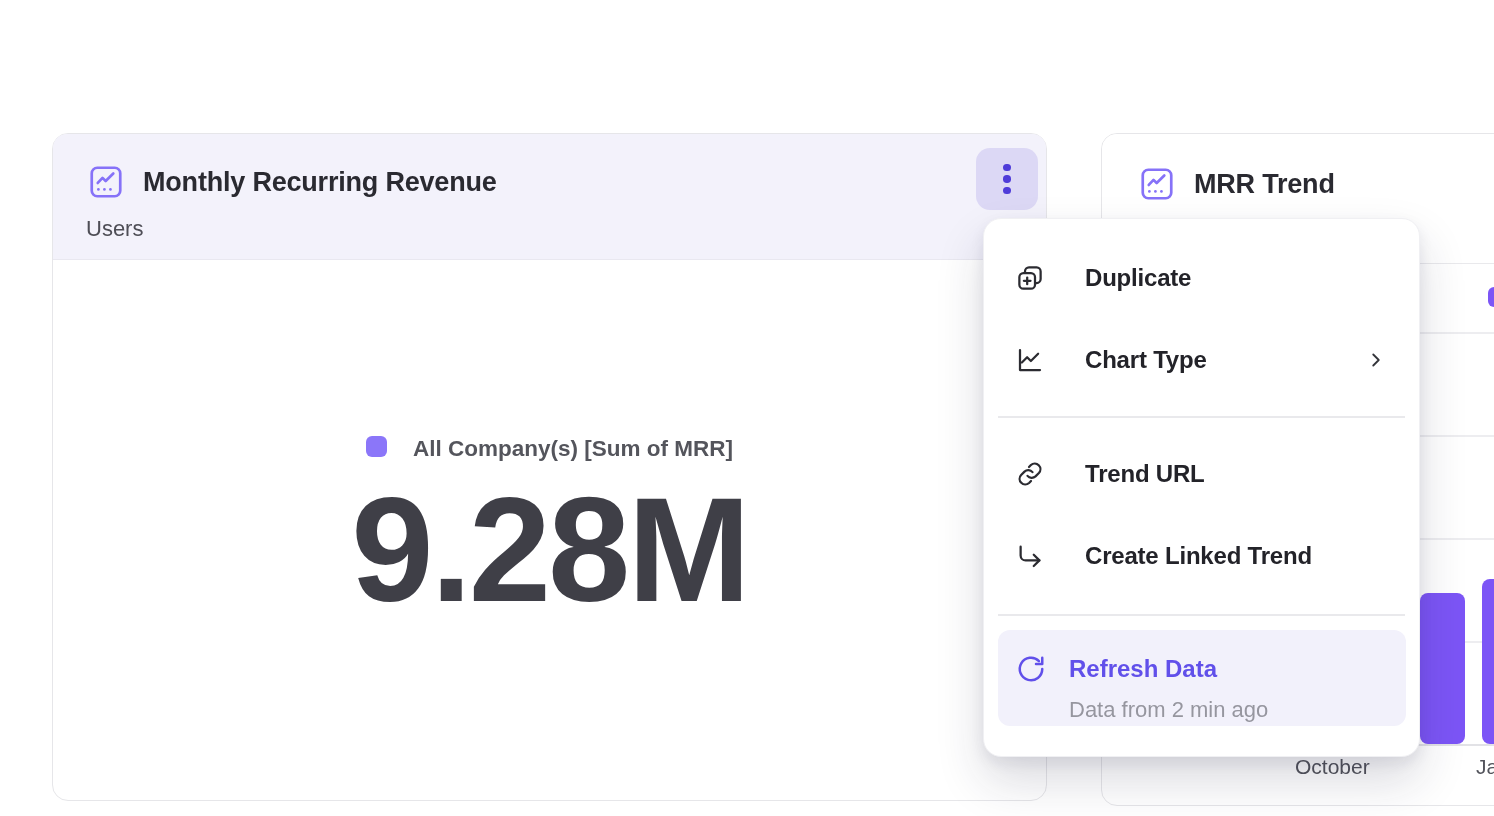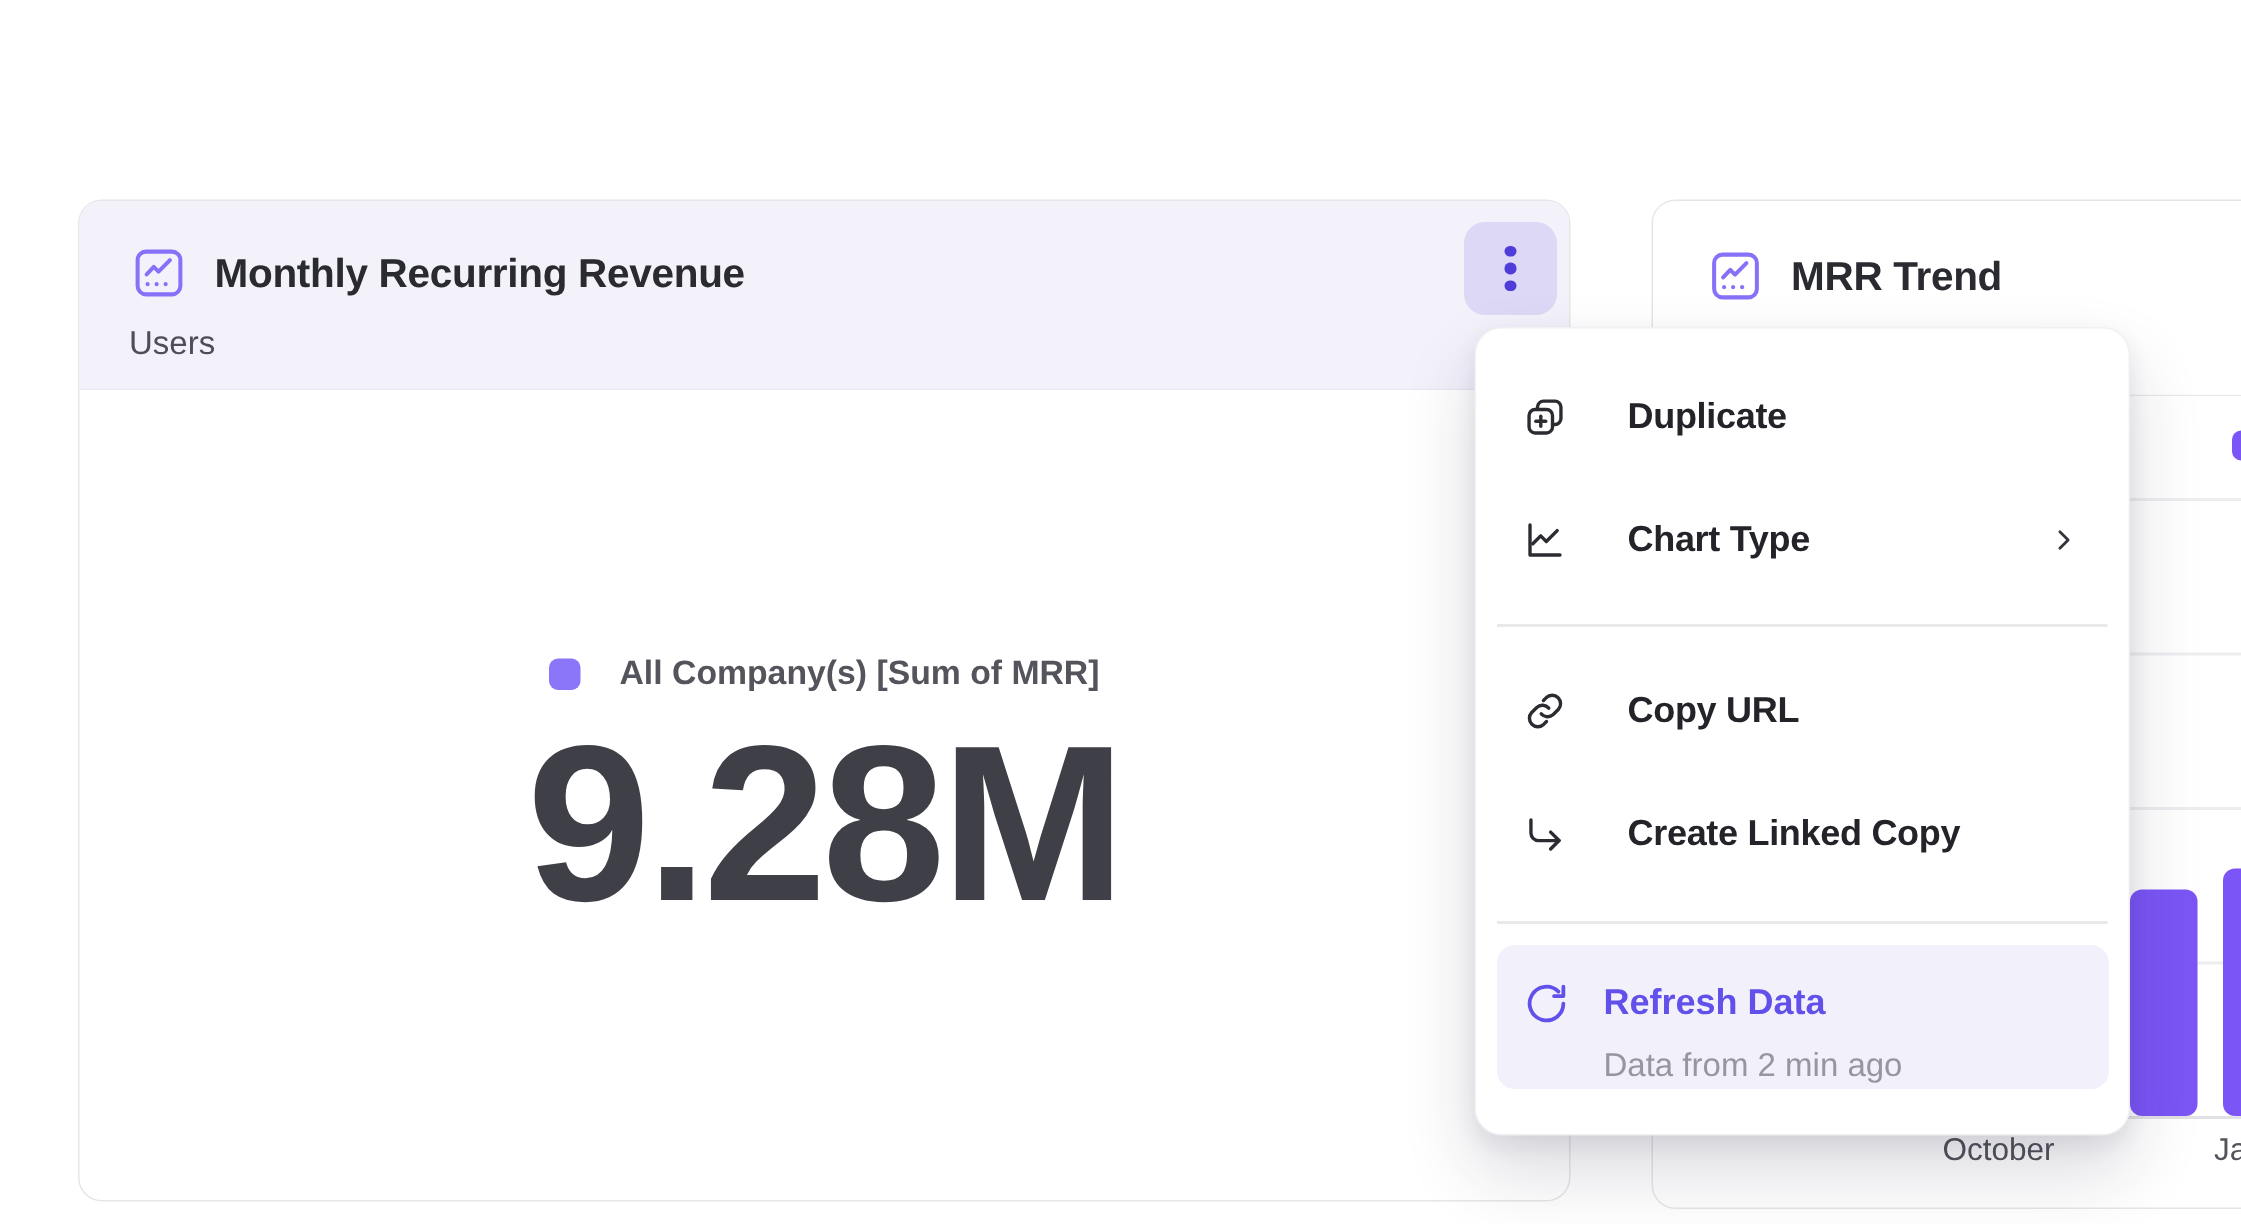--- a/index.html
+++ b/index.html
@@ -35,7 +35,7 @@
   
   .kpi-body { position:absolute; left:0; right:0; top:126px; bottom:0; display:flex;
               flex-direction:column; align-items:center; justify-content:center; gap:14px; }
-  .legend-row { display:flex; align-items:center; gap:26px; }
+  .legend-row { display:flex; align-items:flex-start; gap:26px; }
   .legend-swatch { width:21px; height:21px; border-radius:6px; background:#8b76f9; }
   .legend-label { font-size:22.5px; font-weight:600; color:#54555c; }
   .big-number { font-size:148px; font-weight:700; color:#3f3f47; letter-spacing:-3px; line-height:1; }

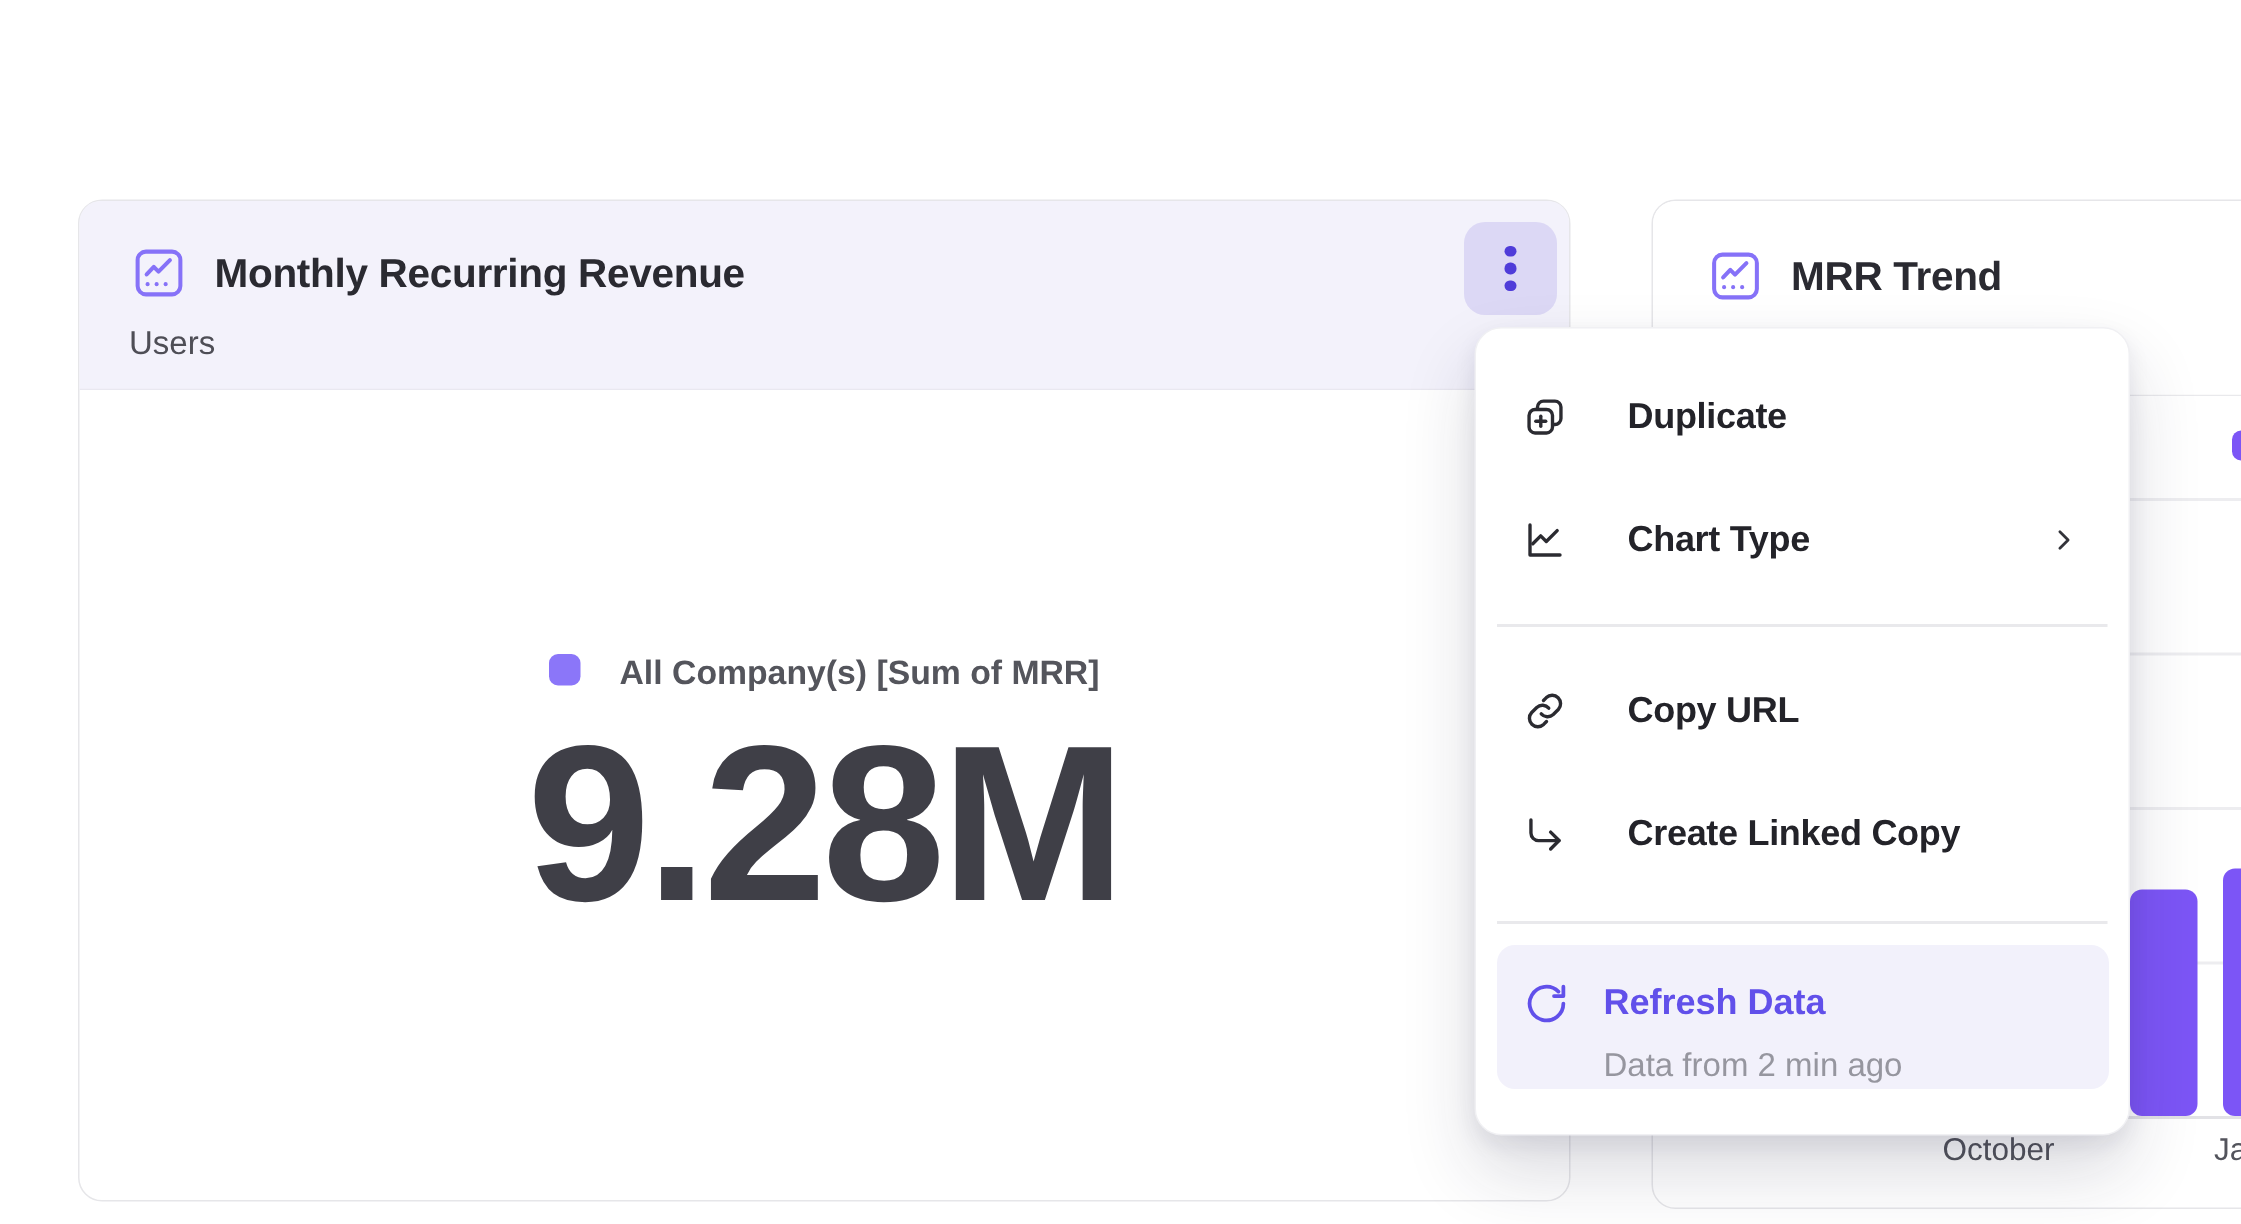--- a/index.html
+++ b/index.html
@@ -171,7 +171,7 @@
           <path d="M14 10.5a4.5 4.5 0 0 0-6.4-.4l-2.7 2.7a4.5 4.5 0 0 0 6.36 6.36l1.54-1.54"></path>
         </svg>
       </span>
-      <span class="mi-label">Copy URL</span>
+      <span class="mi-label">Trend URL</span>
     </div>
 
     <div class="menu-item" style="top:296px;">

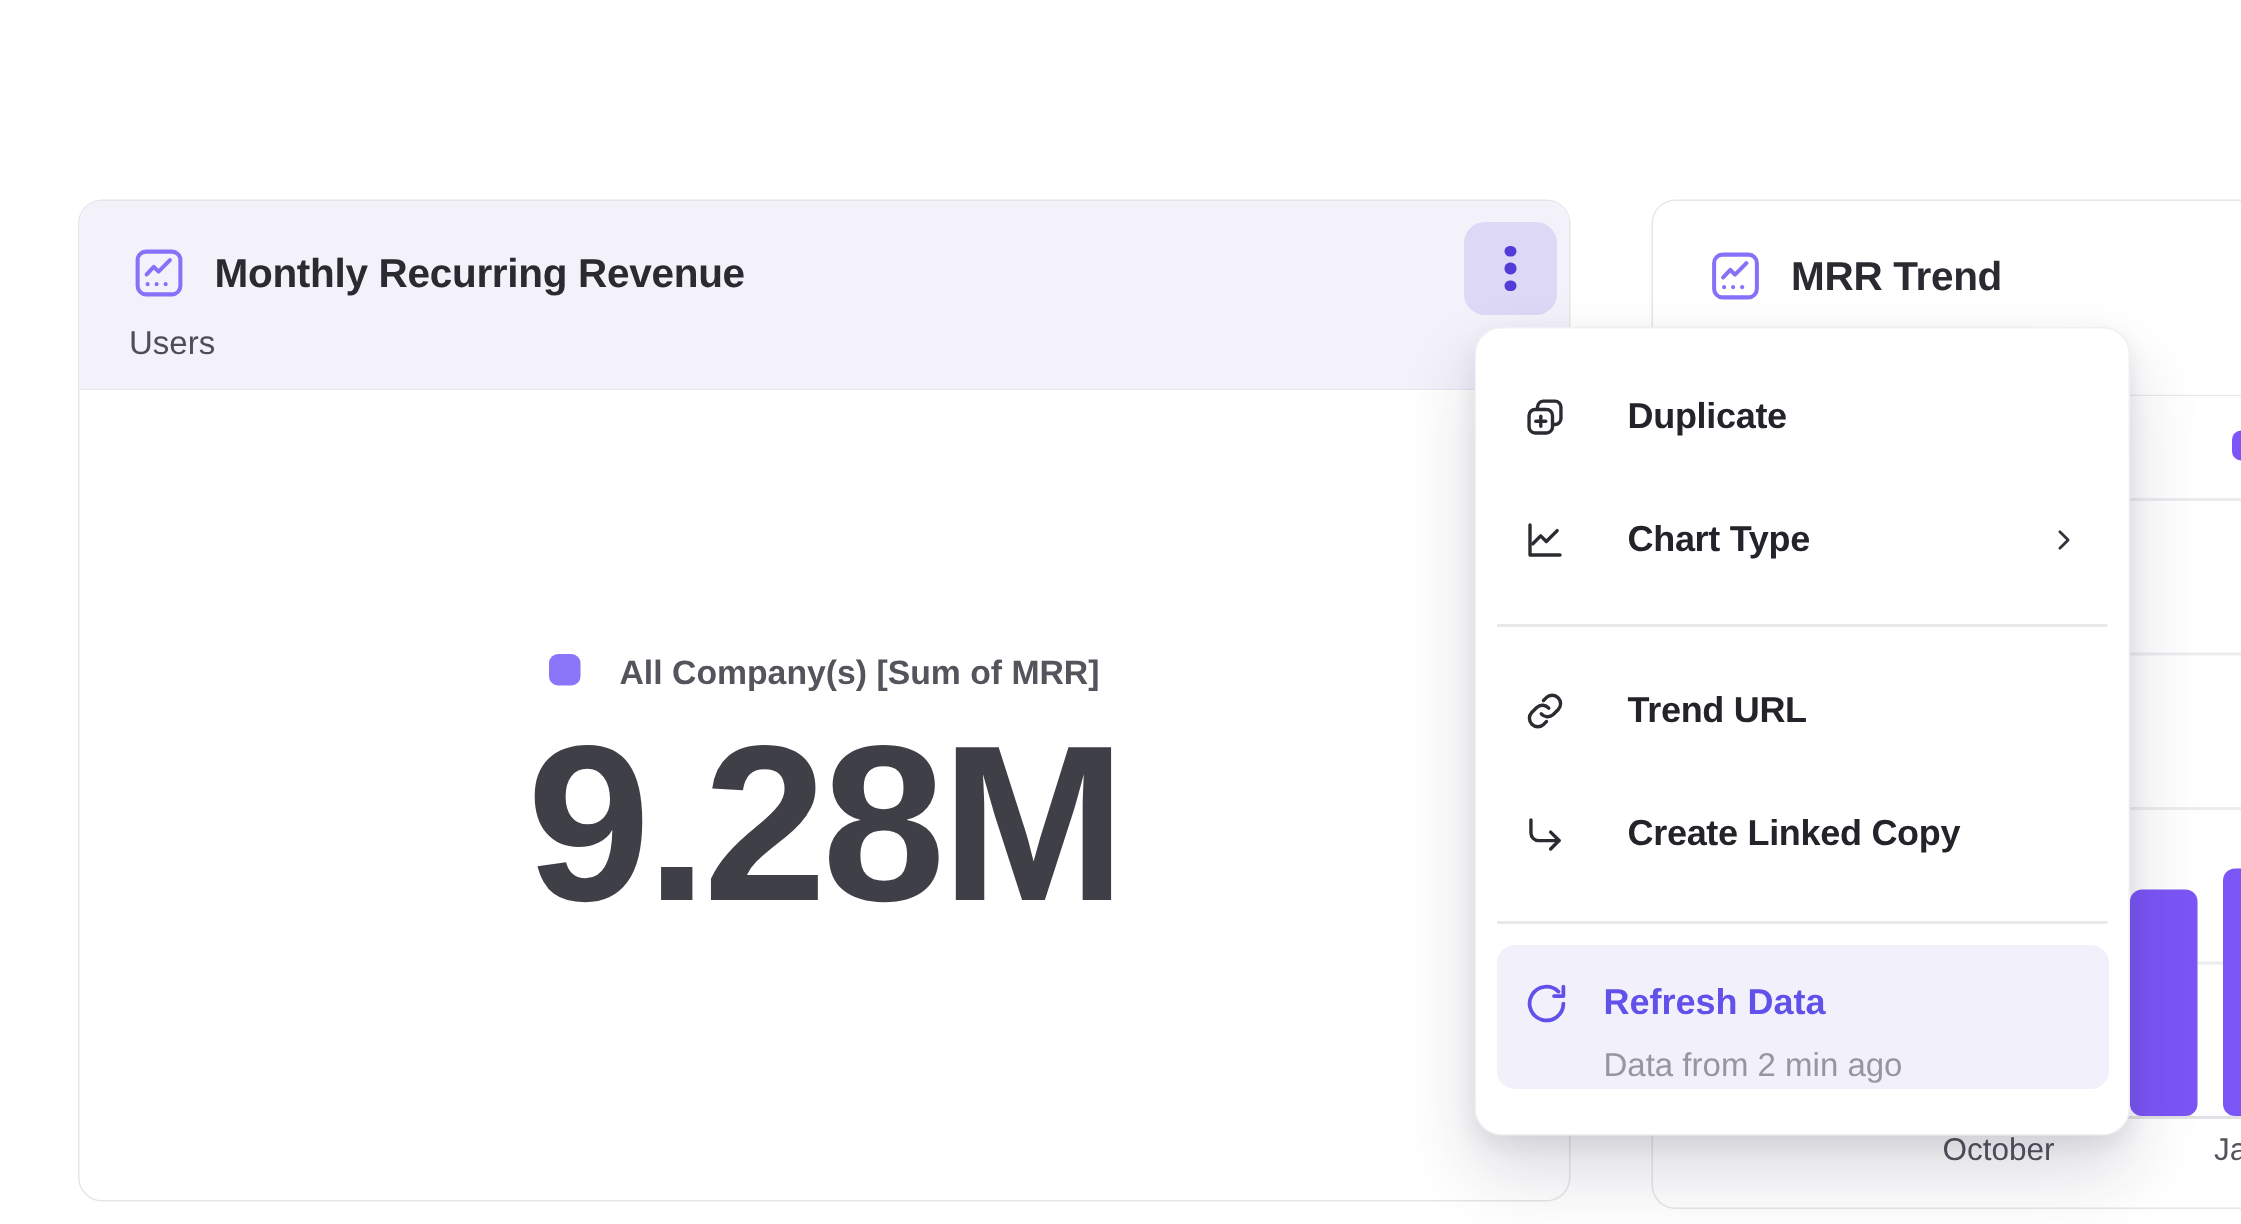--- a/index.html
+++ b/index.html
@@ -181,7 +181,7 @@
           <path d="m15 11 4.5 4.5L15 20"></path>
         </svg>
       </span>
-      <span class="mi-label">Create Linked Copy</span>
+      <span class="mi-label">Create Linked Trend</span>
     </div>
 
     <div class="menu-divider" style="top:395px;"></div>

